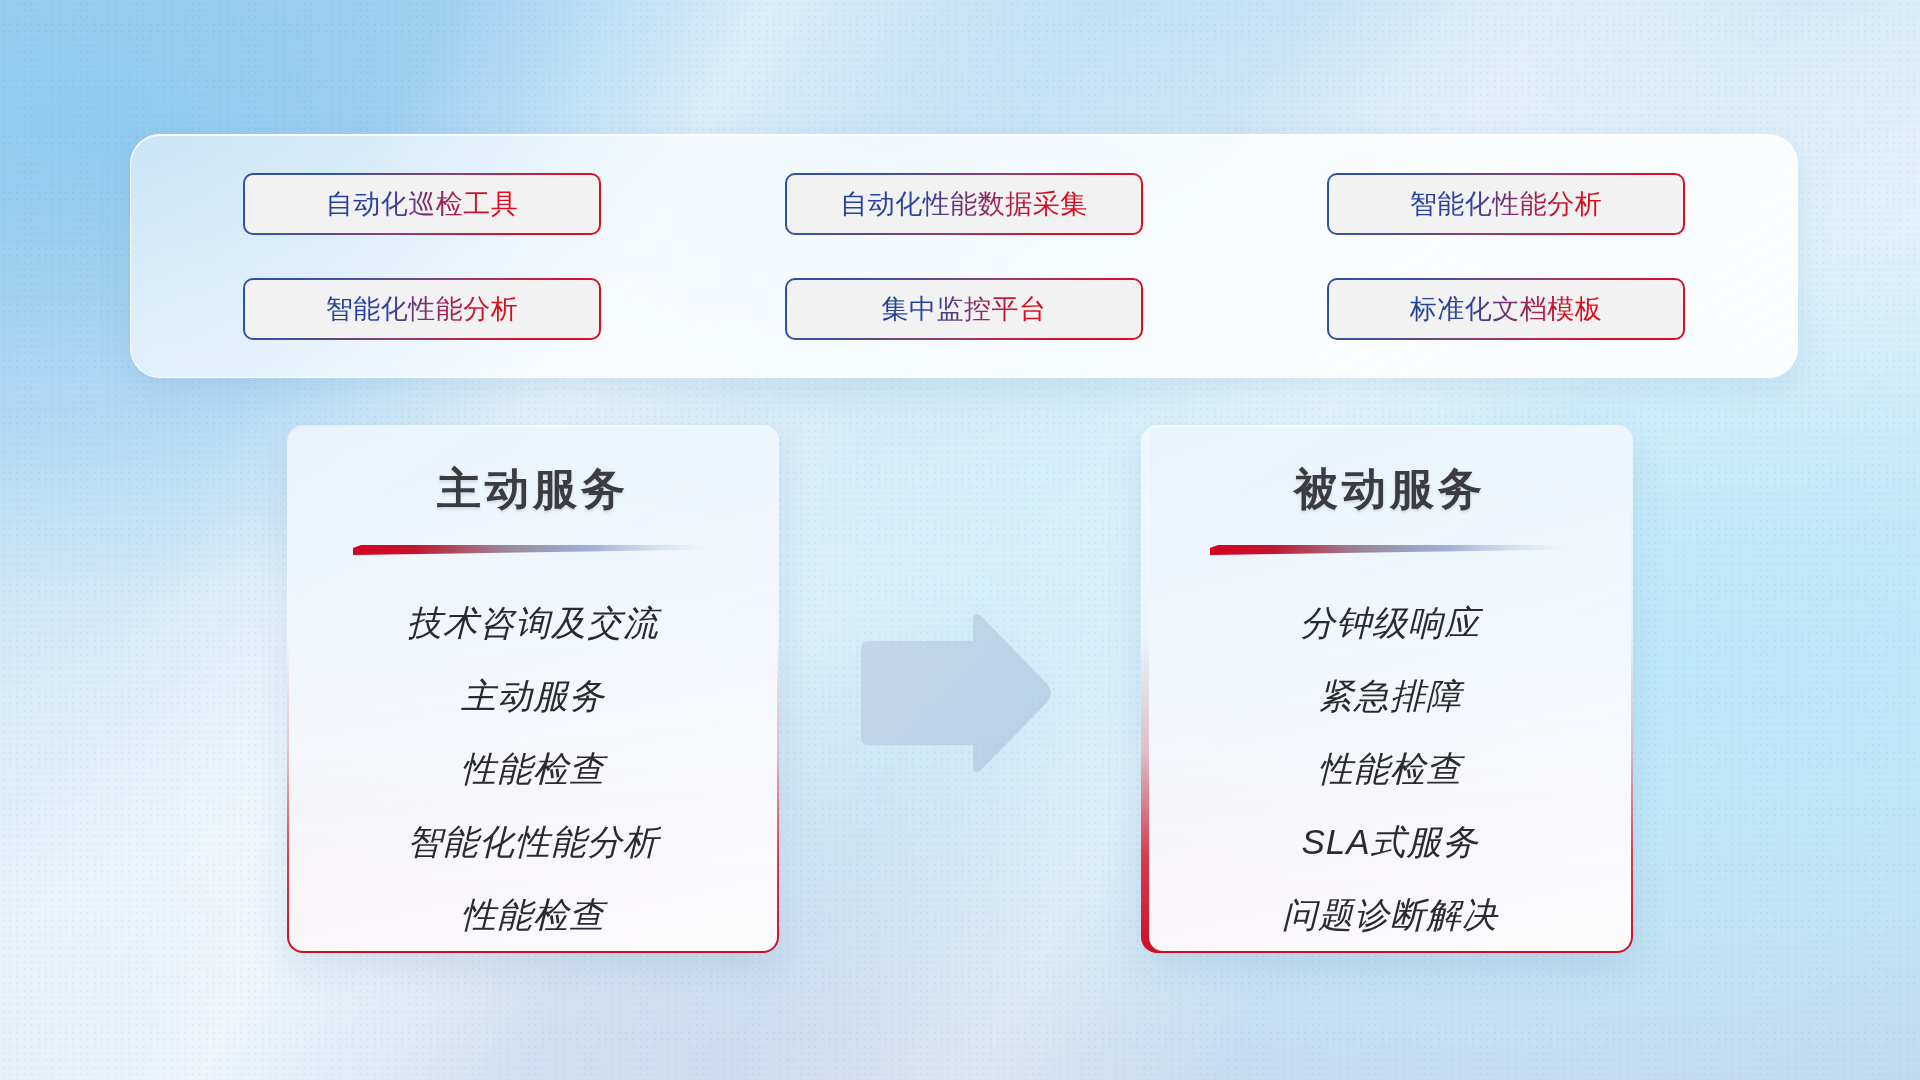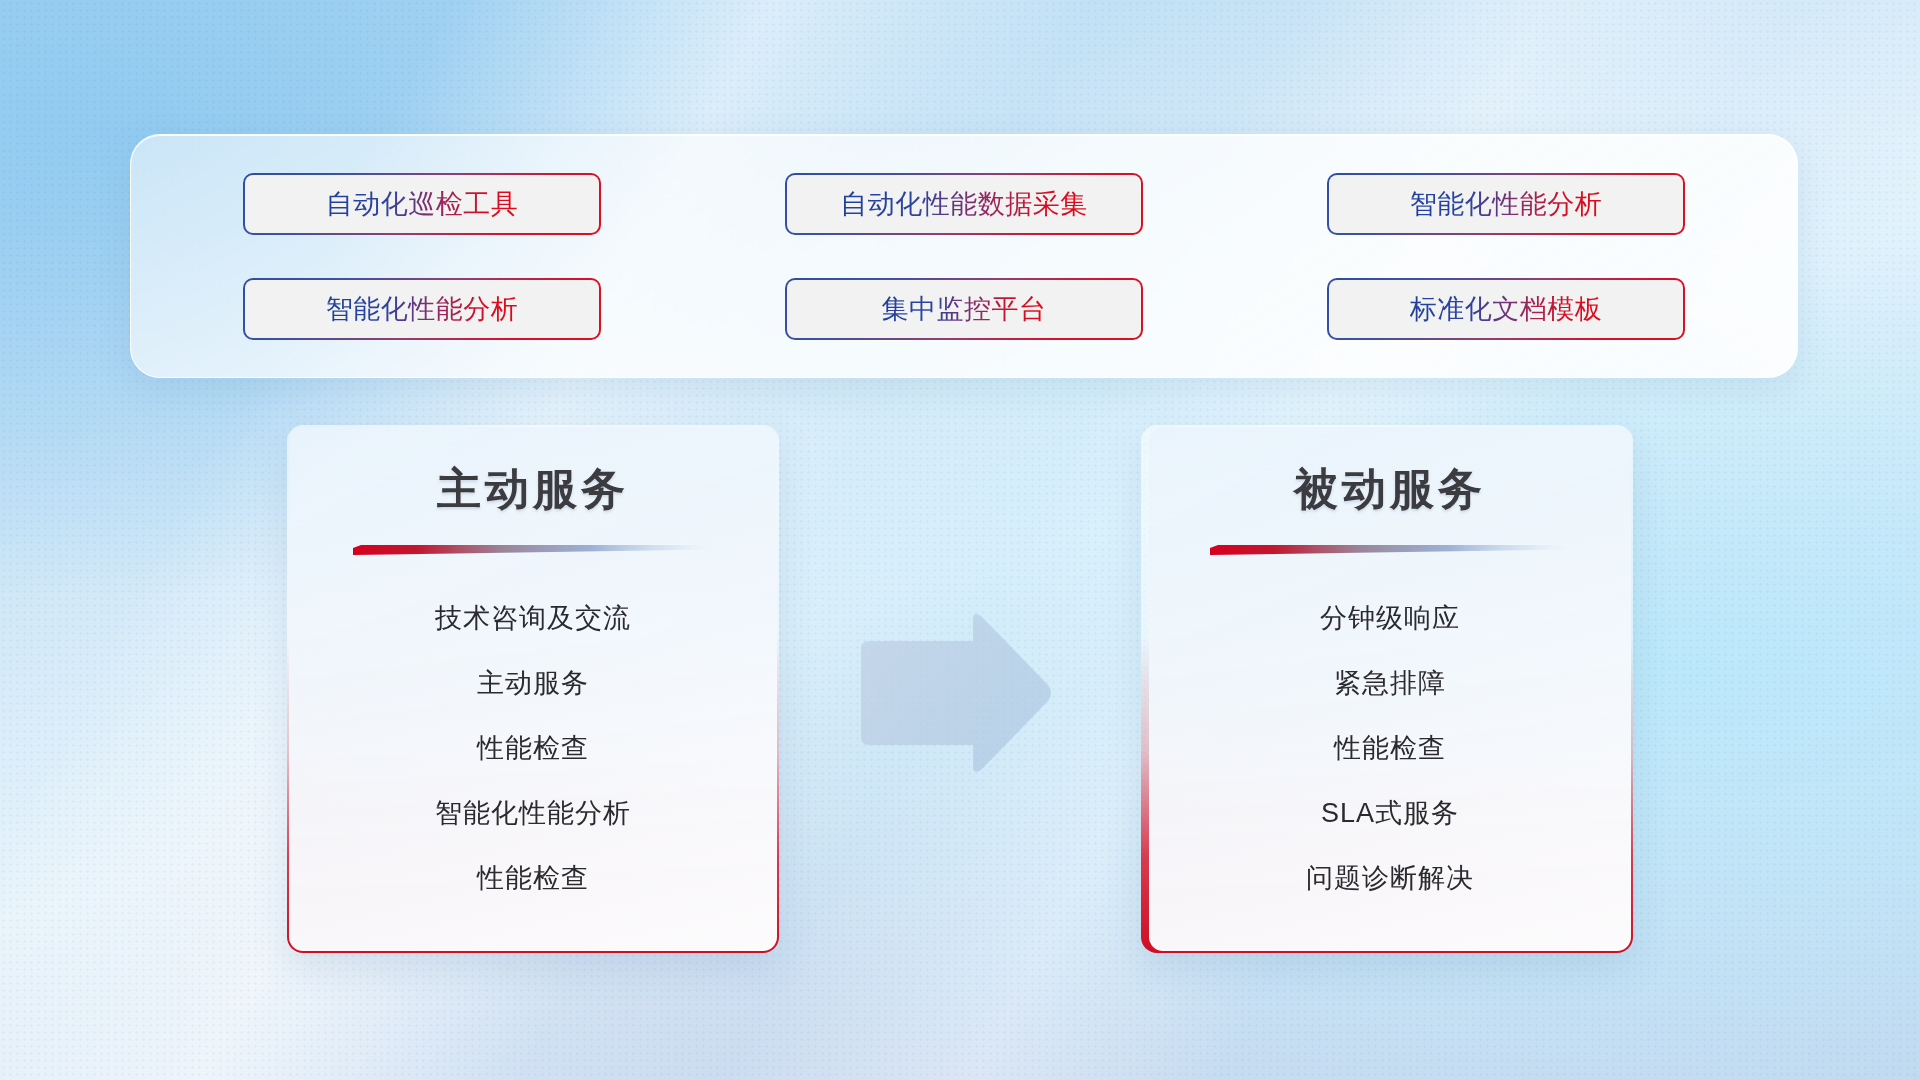--- a/index.html
+++ b/index.html
@@ -151,12 +151,13 @@
     gap:0;
   }
   .card-list li{
-    font-size:27px;
+    font-size:35px;
     color:#2b2b2f;
     letter-spacing:1px;
     line-height:1;
     padding:19px 0;
     white-space:nowrap;
+    font-style:italic;
   }
 
   

